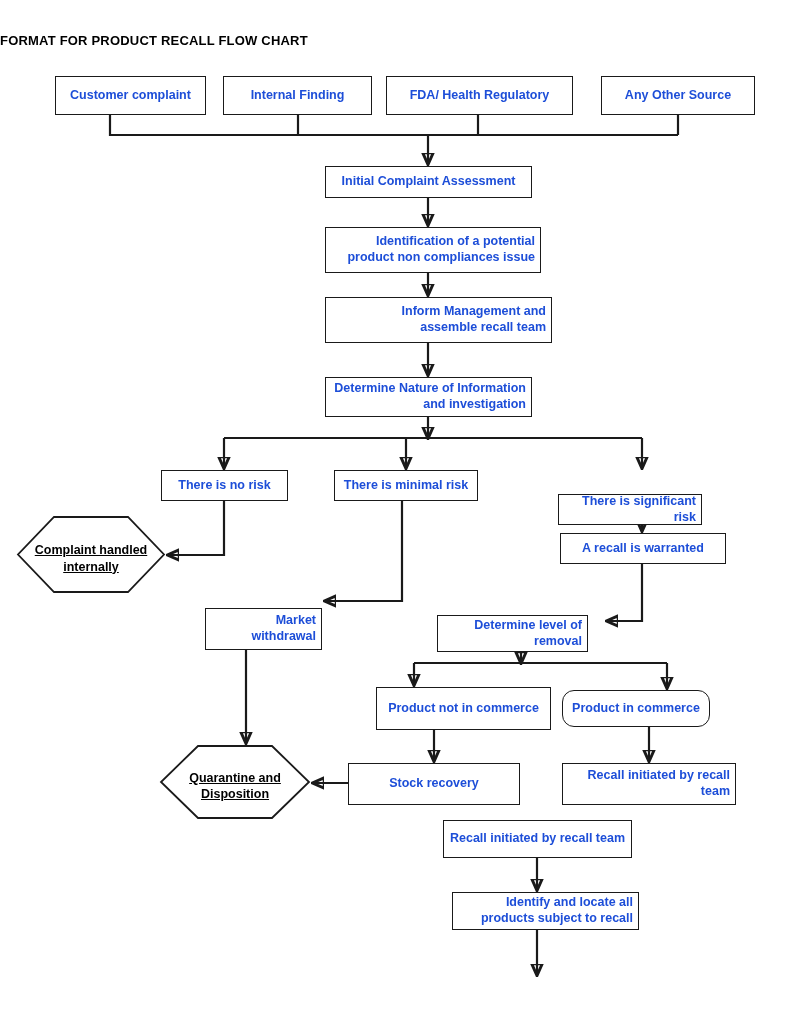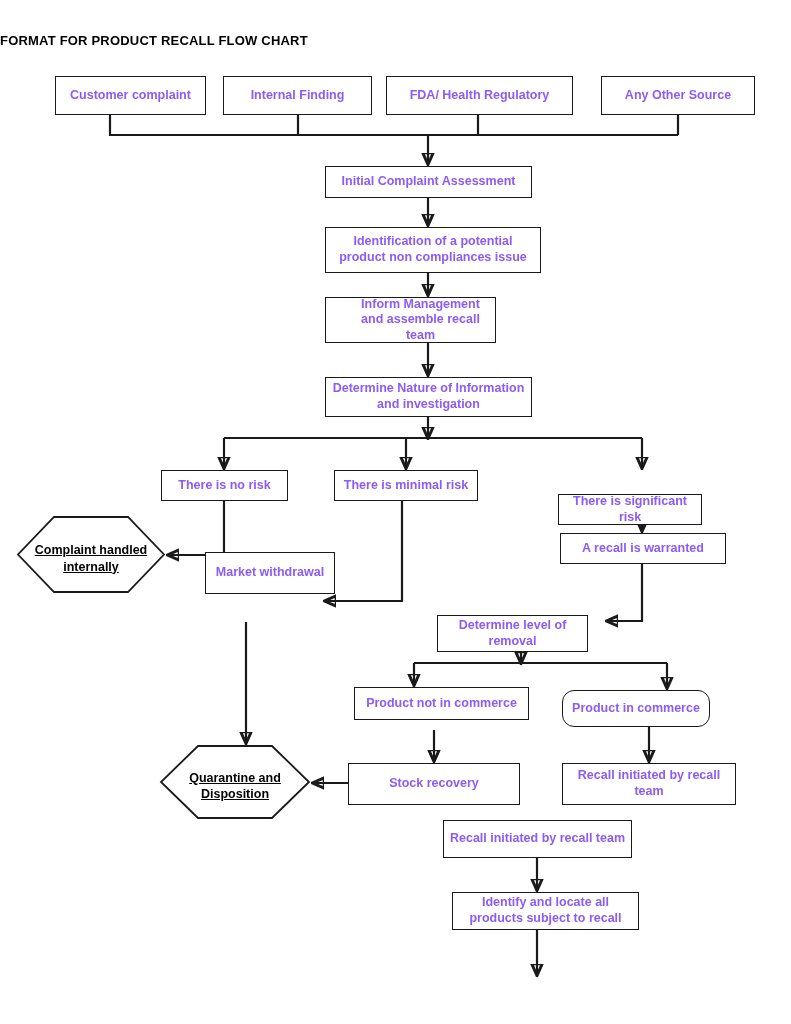--- a/index.html
+++ b/index.html
@@ -37,11 +37,11 @@
     display: flex;
     align-items: center;
     justify-content: center;
-    text-align: center;
+    text-align: right;
     font-size: 12.5px;
     font-weight: bold;
     line-height: 1.25;
-    color: #8b5cf6;
+    color: #1d4ed8;
     padding: 2px 5px;
   }
   .hex-wrap {

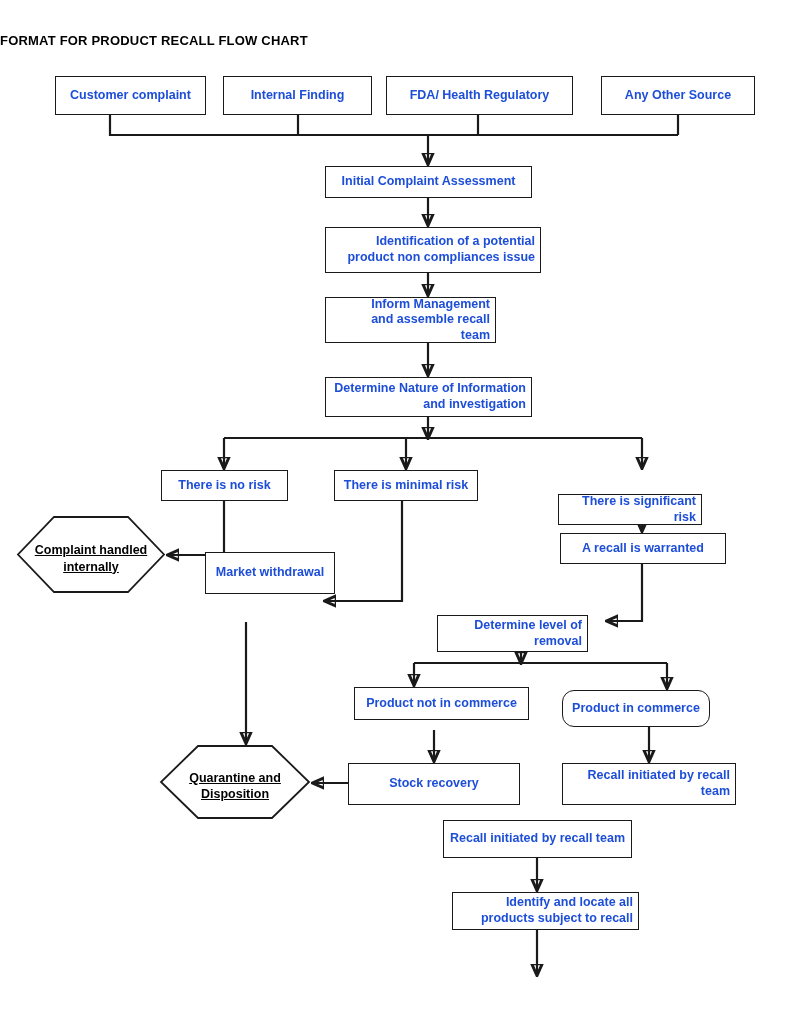--- a/index.html
+++ b/index.html
@@ -186,7 +186,7 @@
 
   <div class="node" style="left:325px; top:227px; width:216px; height:46px;">Identification of a potential product non compliances issue</div>
 
-  <div class="node" style="left:325px; top:297px; width:171px; height:46px;padding-left:25px;">Inform Management and assemble recall team</div>
+  <div class="node" style="left:325px; top:297px; width:227px; height:46px;padding-left:25px;">Inform Management and assemble recall team</div>
 
   <div class="node" style="left:325px; top:377px; width:207px; height:40px;">Determine Nature of Information and investigation</div>
 

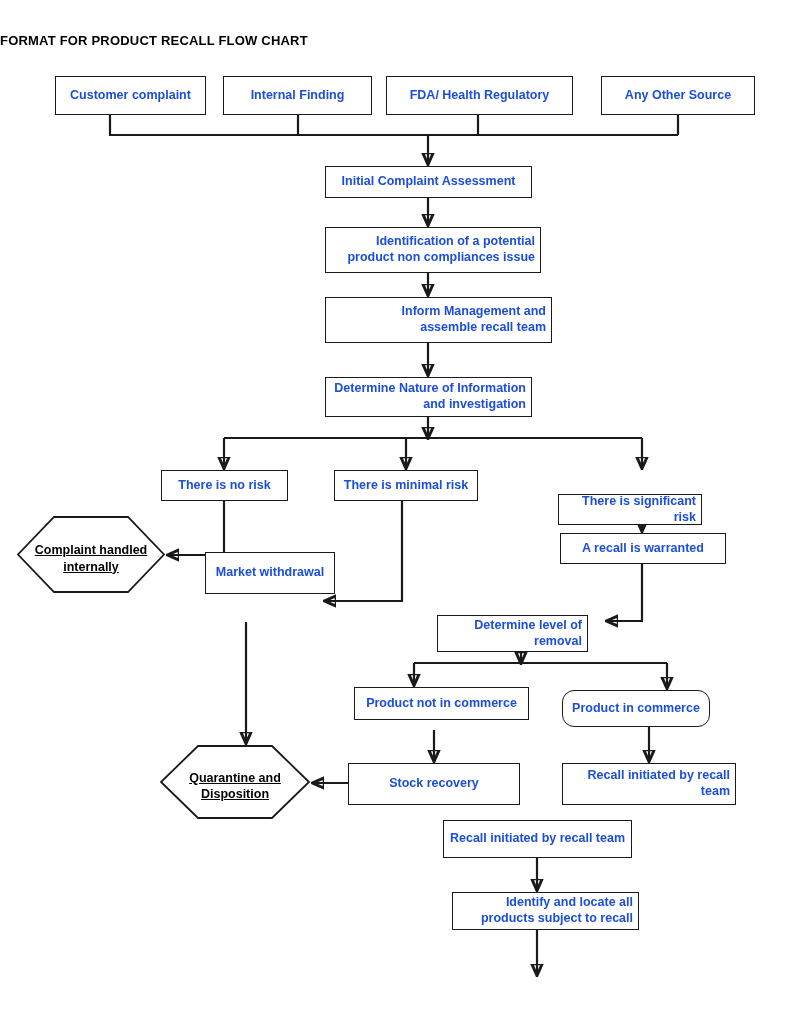--- a/index.html
+++ b/index.html
@@ -198,7 +198,7 @@
 
   <div class="node" style="left:560px; top:533px; width:166px; height:31px;">A recall is warranted</div>
 
-  <div class="node" style="left:205px; top:552px; width:130px; height:42px;">Market withdrawal</div>
+  <div class="node" style="left:205px; top:608px; width:117px; height:42px;">Market withdrawal</div>
 
   <div class="node" style="left:437px; top:615px; width:151px; height:37px;">Determine level of removal</div>
 

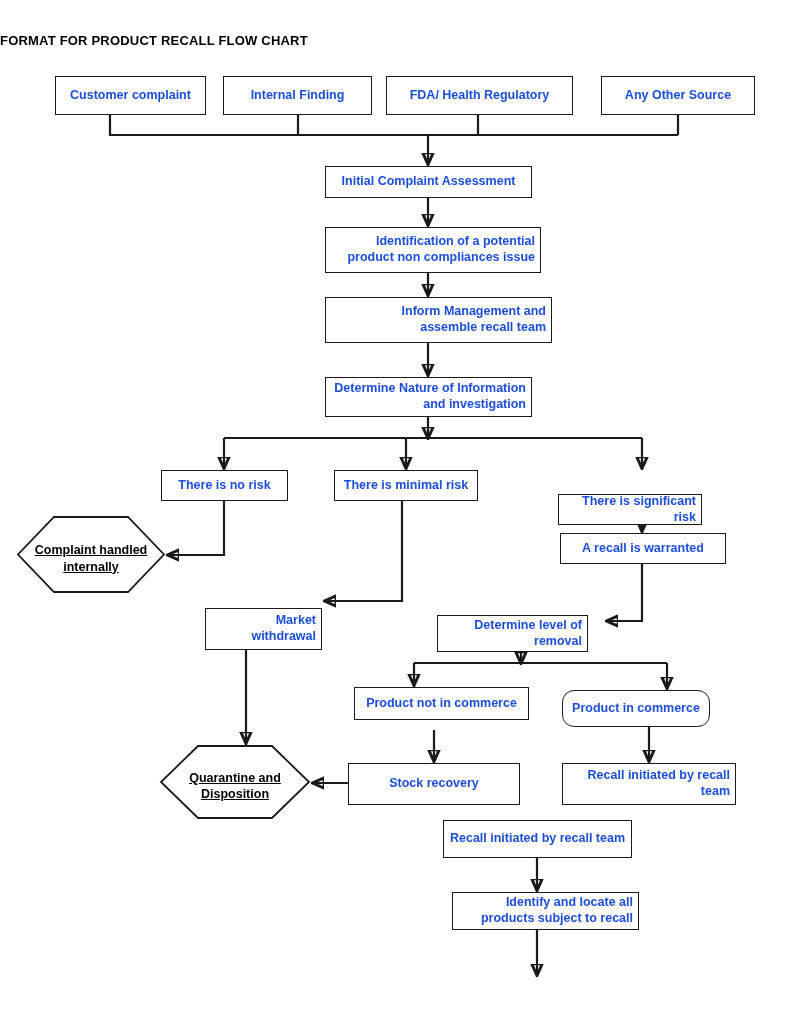--- a/index.html
+++ b/index.html
@@ -202,7 +202,7 @@
 
   <div class="node" style="left:437px; top:615px; width:151px; height:37px;">Determine level of removal</div>
 
-  <div class="node" style="left:354px; top:687px; width:175px; height:33px;">Product not in commerce</div>
+  <div class="node" style="left:376px; top:687px; width:175px; height:43px;">Product not in commerce</div>
 
   <div class="node" style="left:562px; top:690px; width:148px; height:37px;border-radius:12px;">Product in commerce</div>
 

